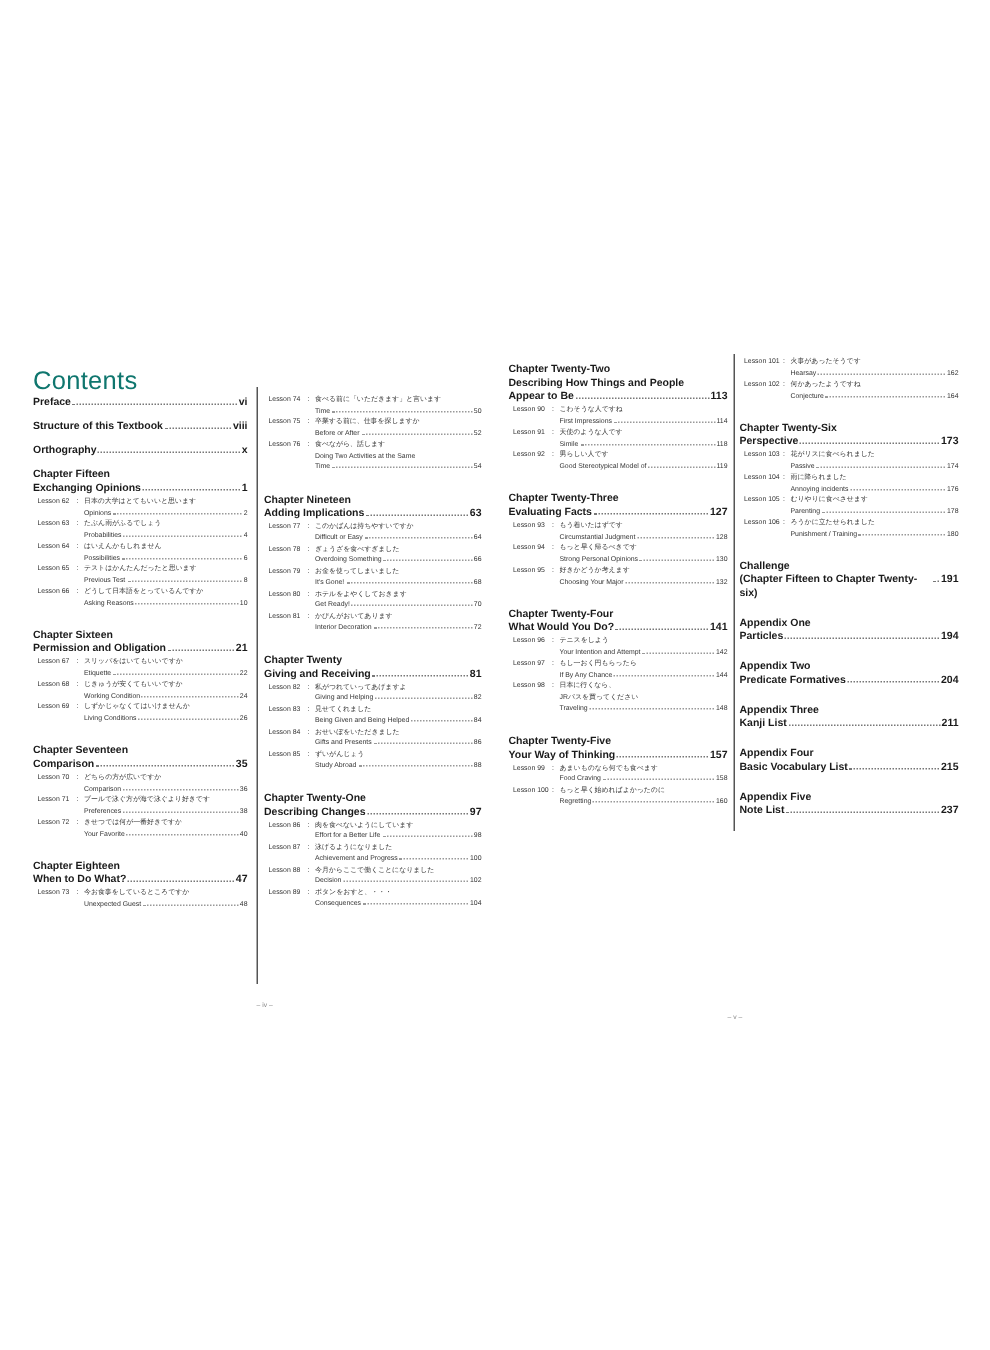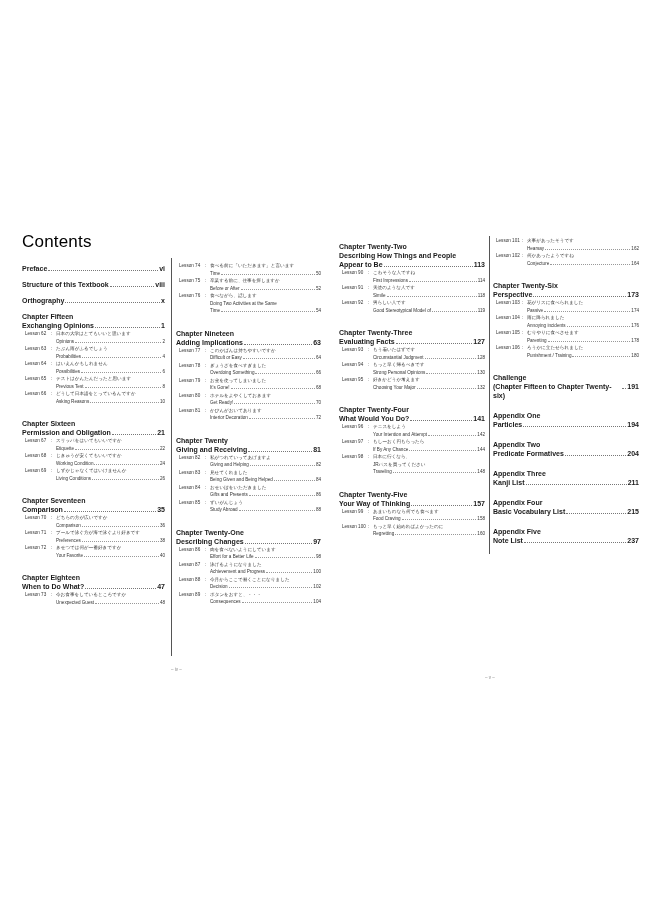--- a/index.html
+++ b/index.html
@@ -7,8 +7,8 @@
   body { position: relative; font-family: "Liberation Sans", "DejaVu Sans", sans-serif; color: #1a1a1a; }
 
   .page-title {
-    position: absolute; left: 22px; top: 232px;
-    font-size: 17px; font-weight: 400; color: #000000; letter-spacing: 0.2px;
+    position: absolute; left: 22px; top: 244px;
+    font-size: 17px; font-weight: 400; color: #0f766e; letter-spacing: 0.2px;
   }
   .col { position: absolute; }
   .col1 { left: 22px; top: 264px; width: 143px; }

